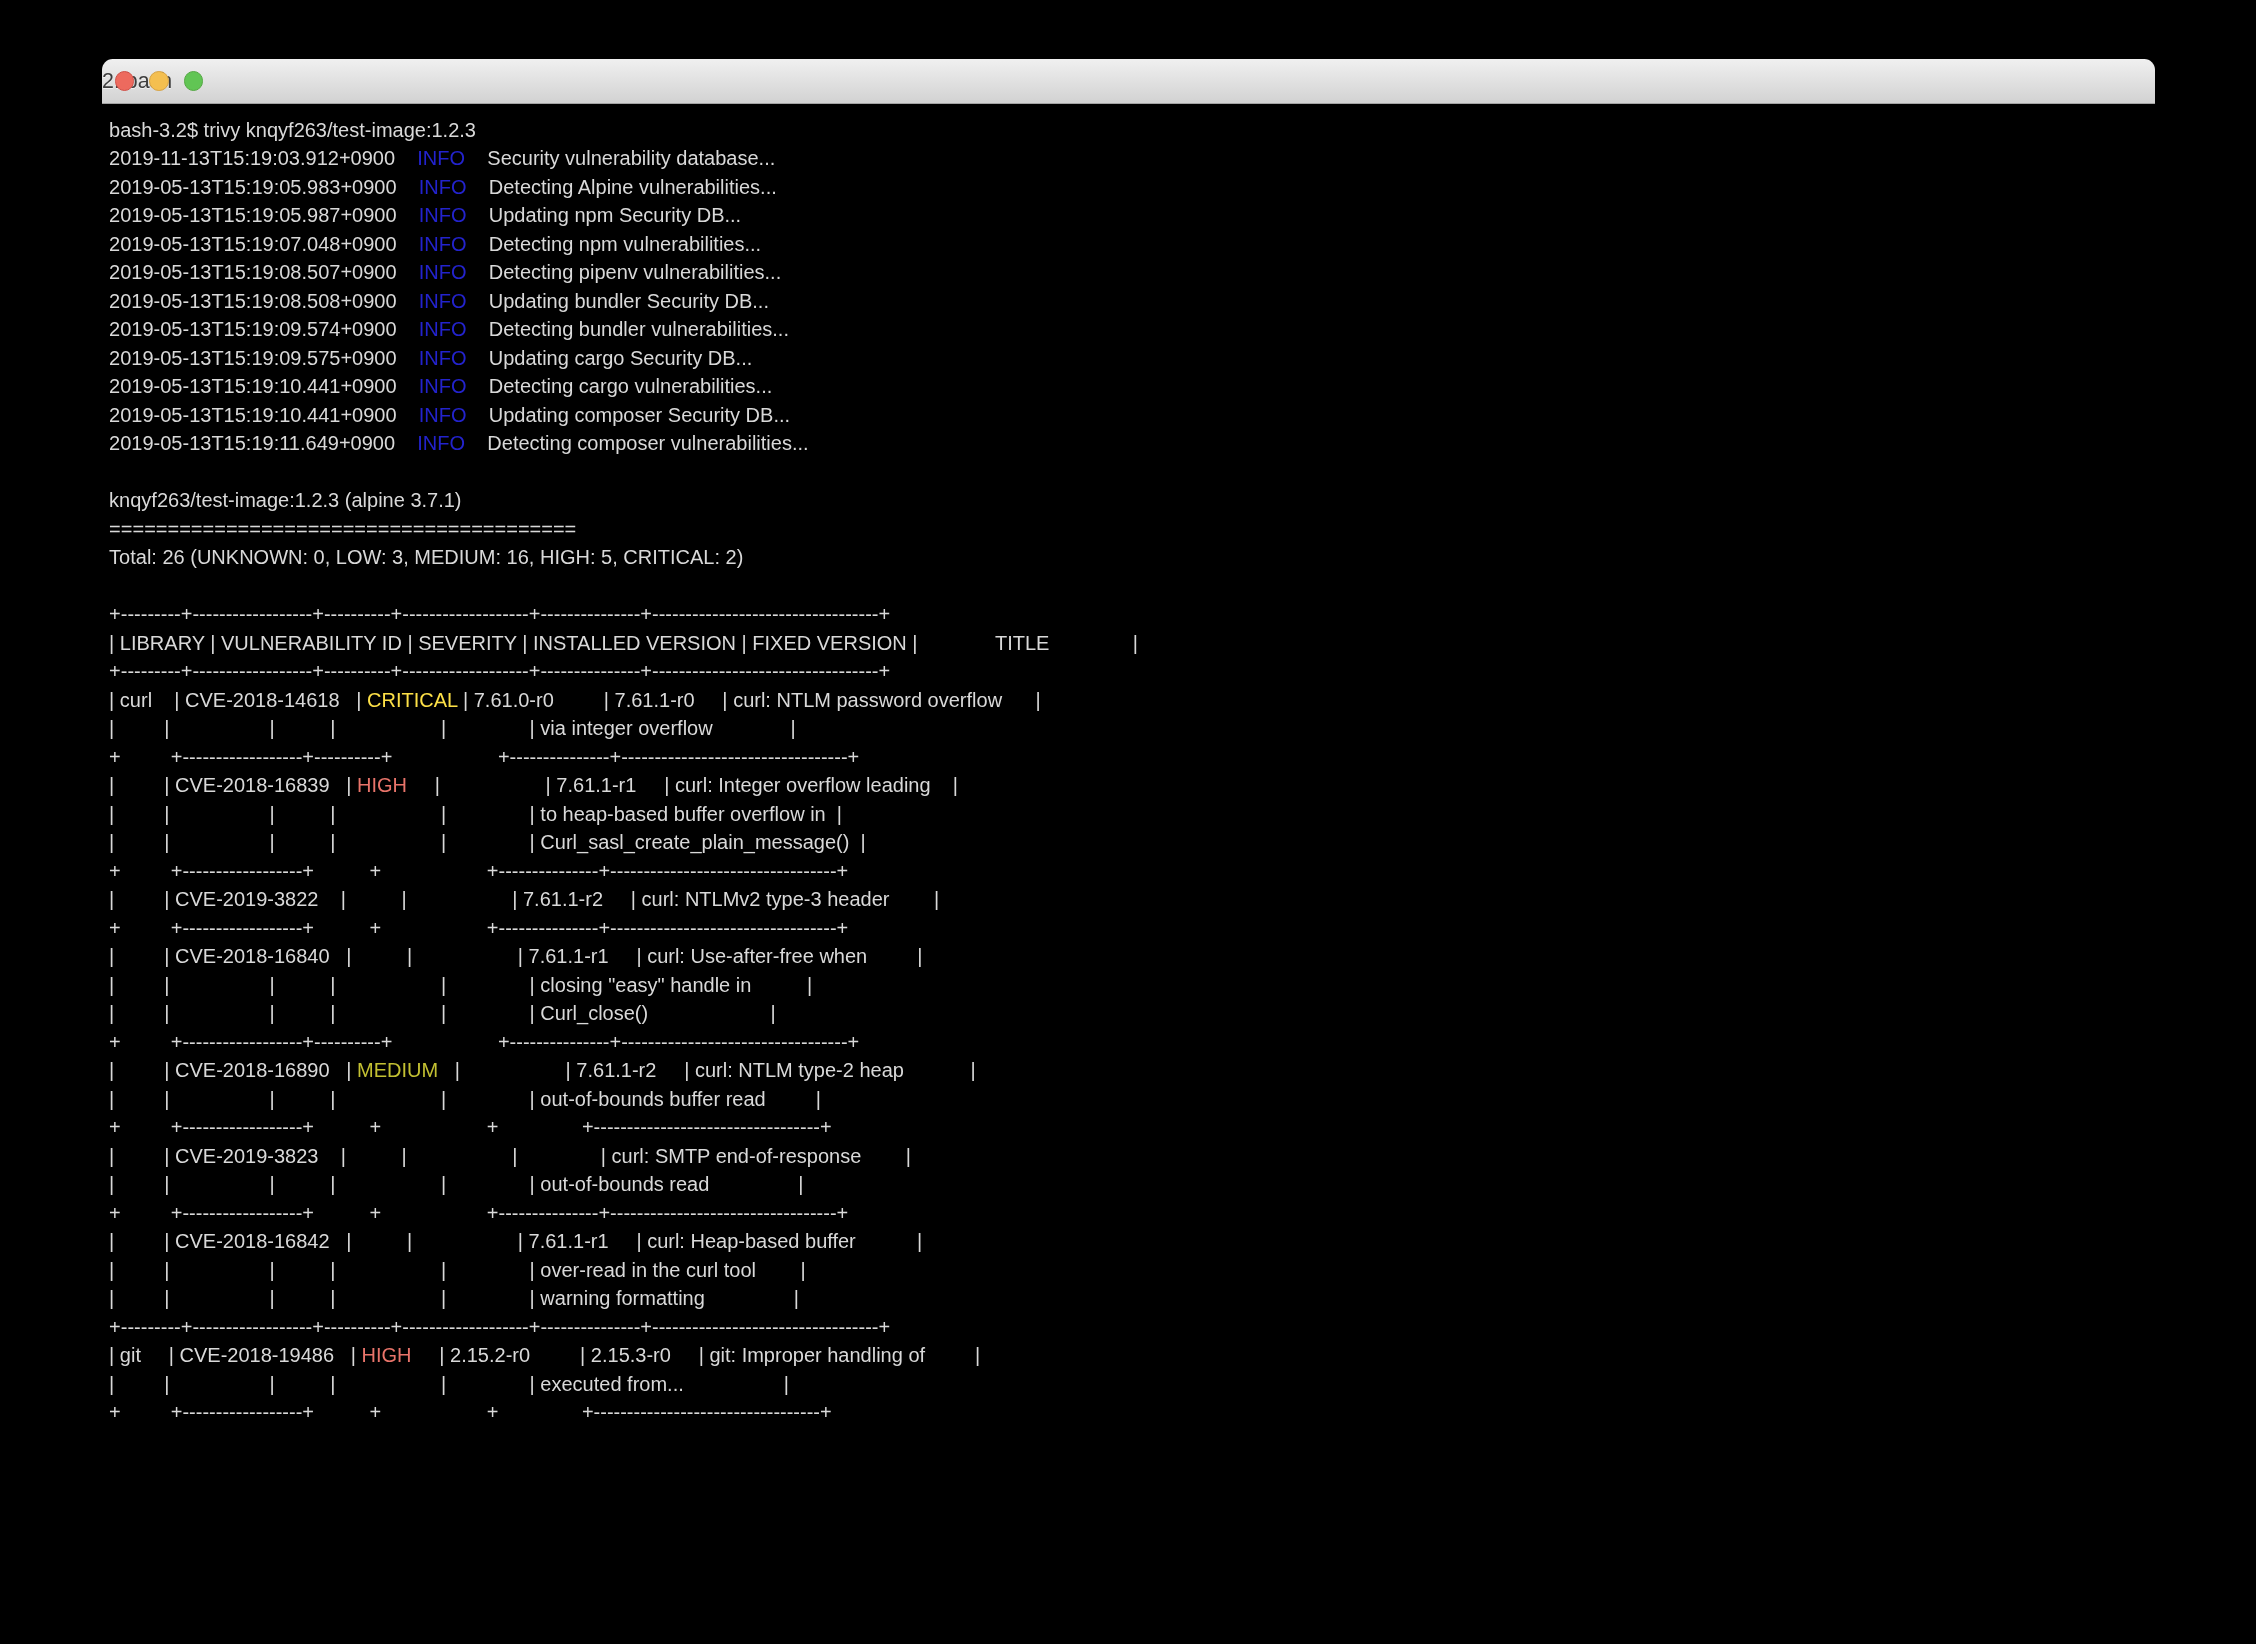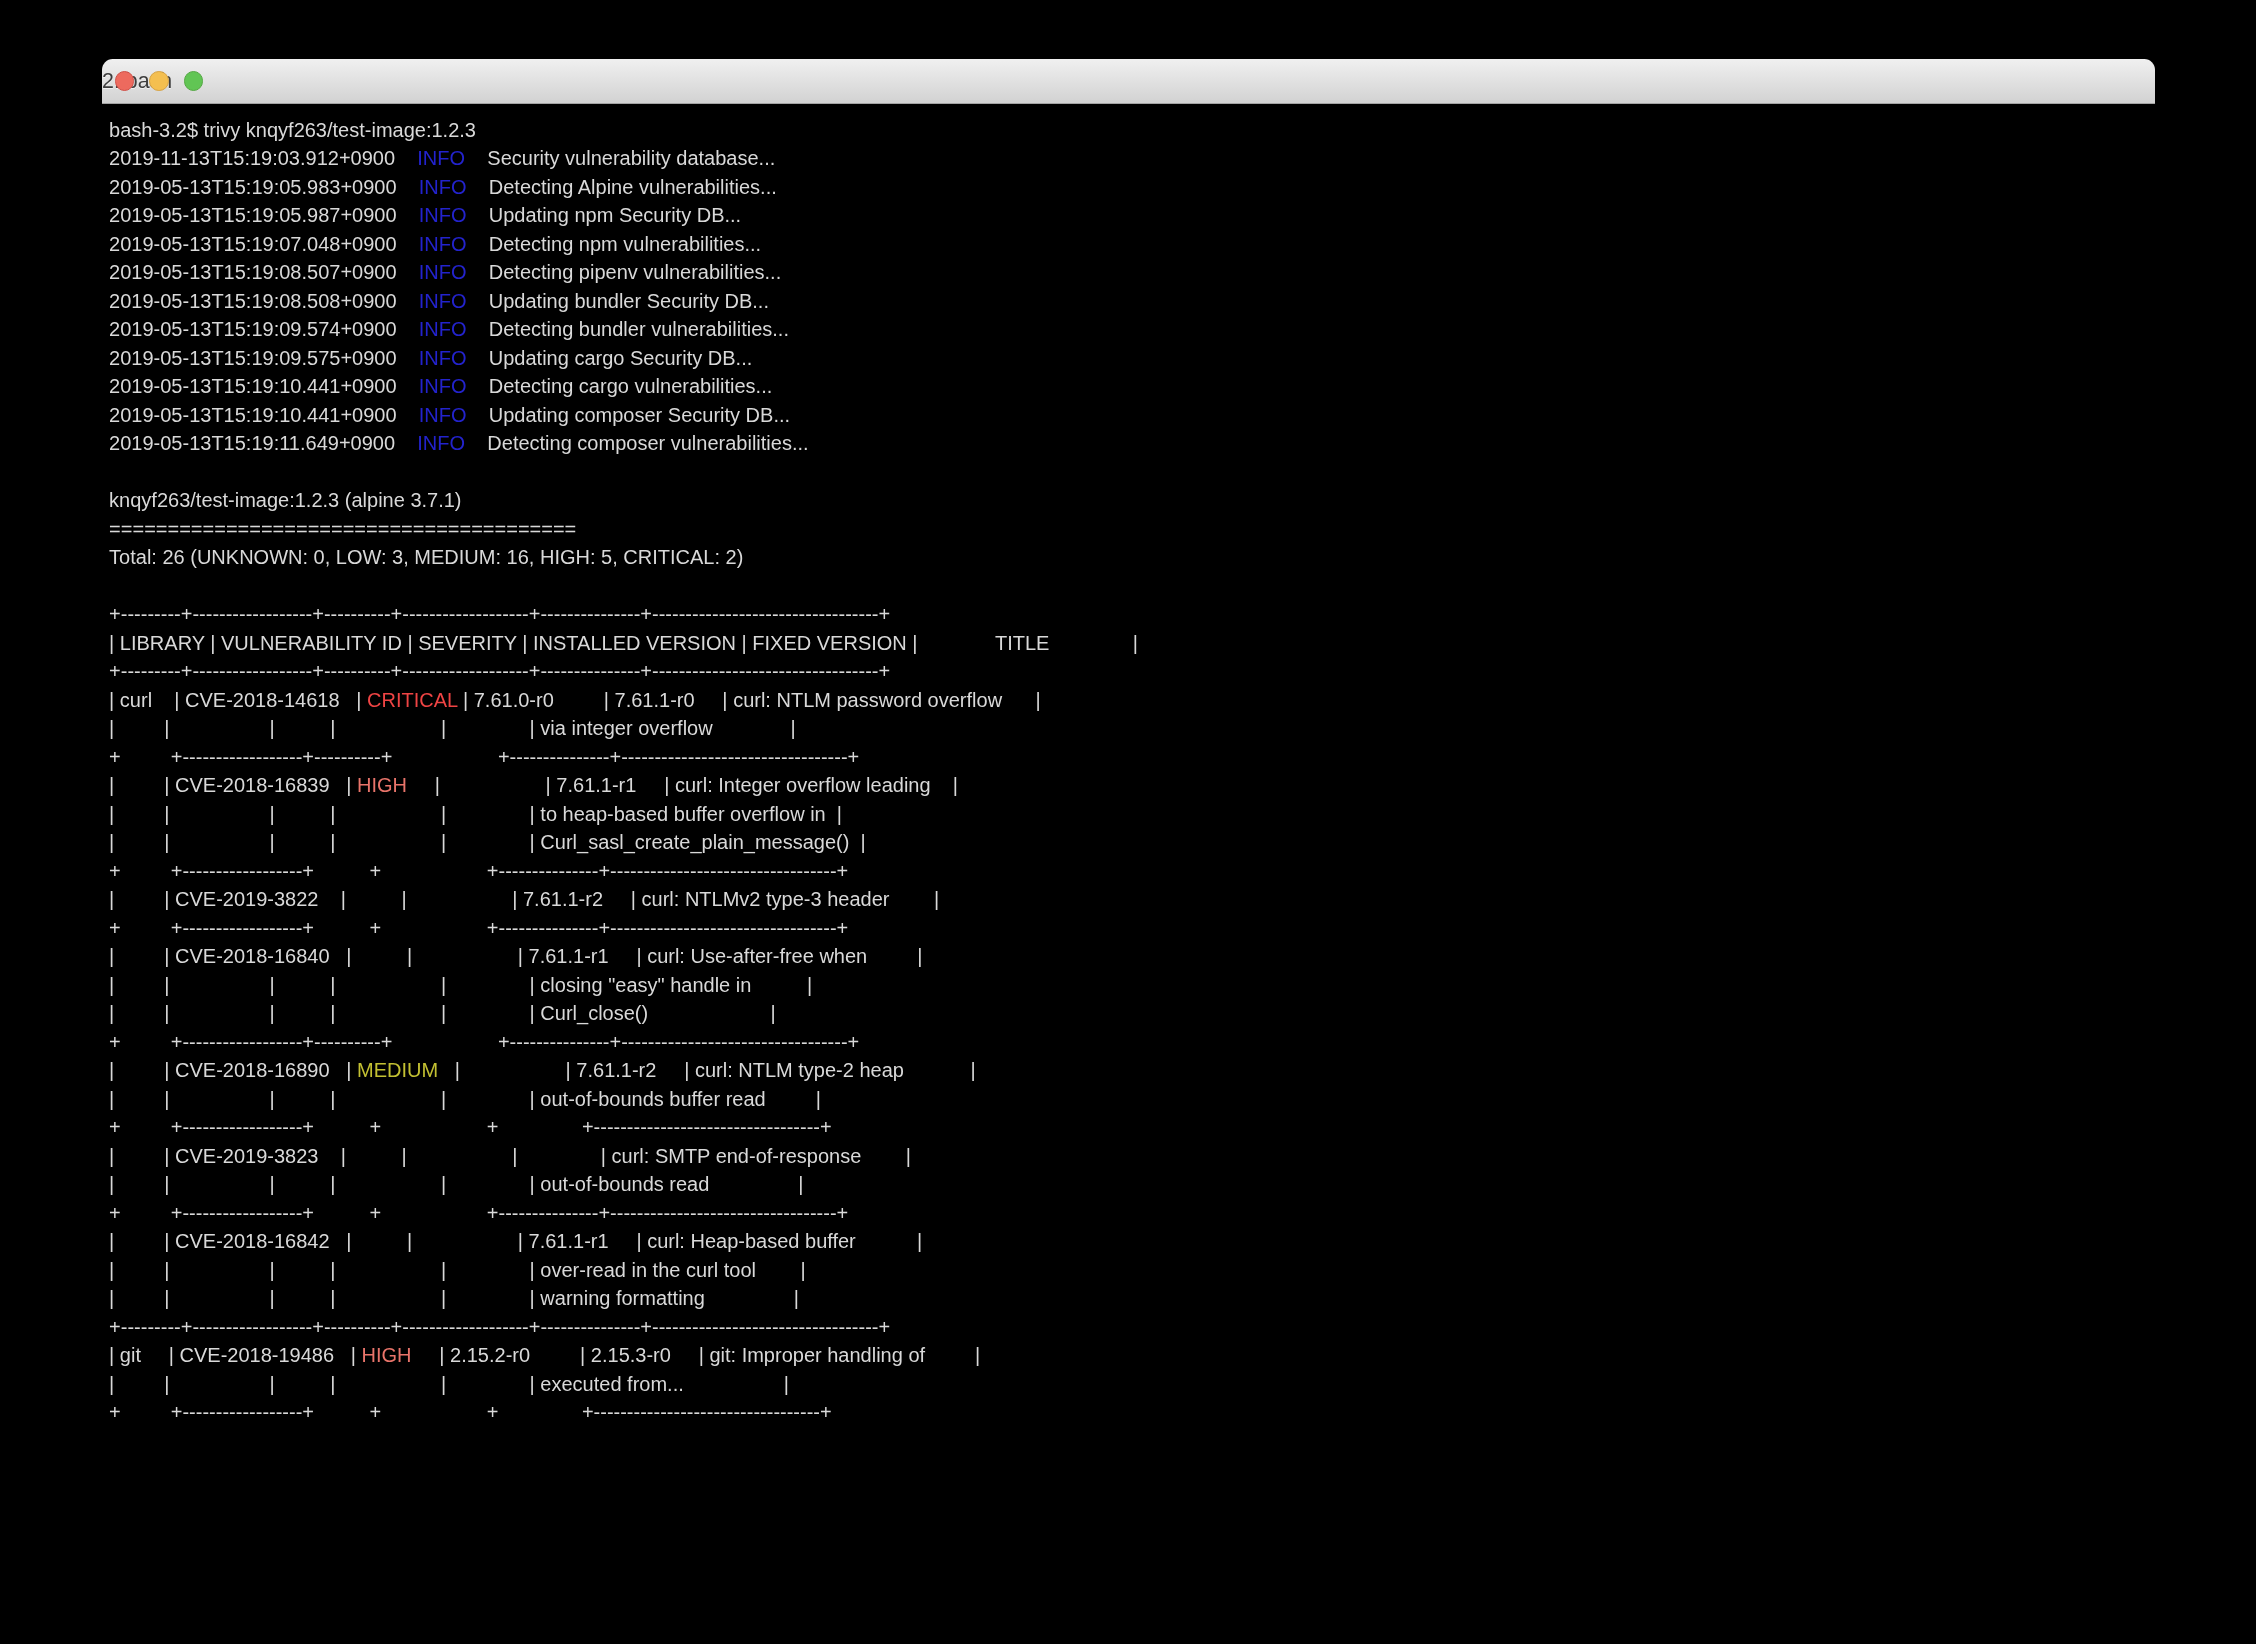--- a/index.html
+++ b/index.html
@@ -103,7 +103,7 @@
       <div class="tline"><span>+---------+------------------+----------+-------------------+---------------+----------------------------------+</span></div>
       <div class="tline"><span>| LIBRARY | VULNERABILITY ID | SEVERITY | INSTALLED VERSION | FIXED VERSION |              TITLE               |</span></div>
       <div class="tline"><span>+---------+------------------+----------+-------------------+---------------+----------------------------------+</span></div>
-      <div class="tline"><span>| curl    | CVE-2018-14618   | </span><span style="color: #ef4444;">CRITICAL</span><span> | 7.61.0-r0         | 7.61.1-r0     | curl: NTLM password overflow      |</span></div>
+      <div class="tline"><span>| curl    | CVE-2018-14618   | </span><span style="color: #fde047;">CRITICAL</span><span> | 7.61.0-r0         | 7.61.1-r0     | curl: NTLM password overflow      |</span></div>
       <div class="tline"><span>|         |                  |          |                   |               | via integer overflow              |</span></div>
       <div class="tline"><span>+         +------------------+----------+                   +---------------+----------------------------------+</span></div>
       <div class="tline"><span>|         | CVE-2018-16839   | </span><span style="color: rgb(233, 116, 106);">HIGH</span><span>     |                   | 7.61.1-r1     | curl: Integer overflow leading    |</span></div>

